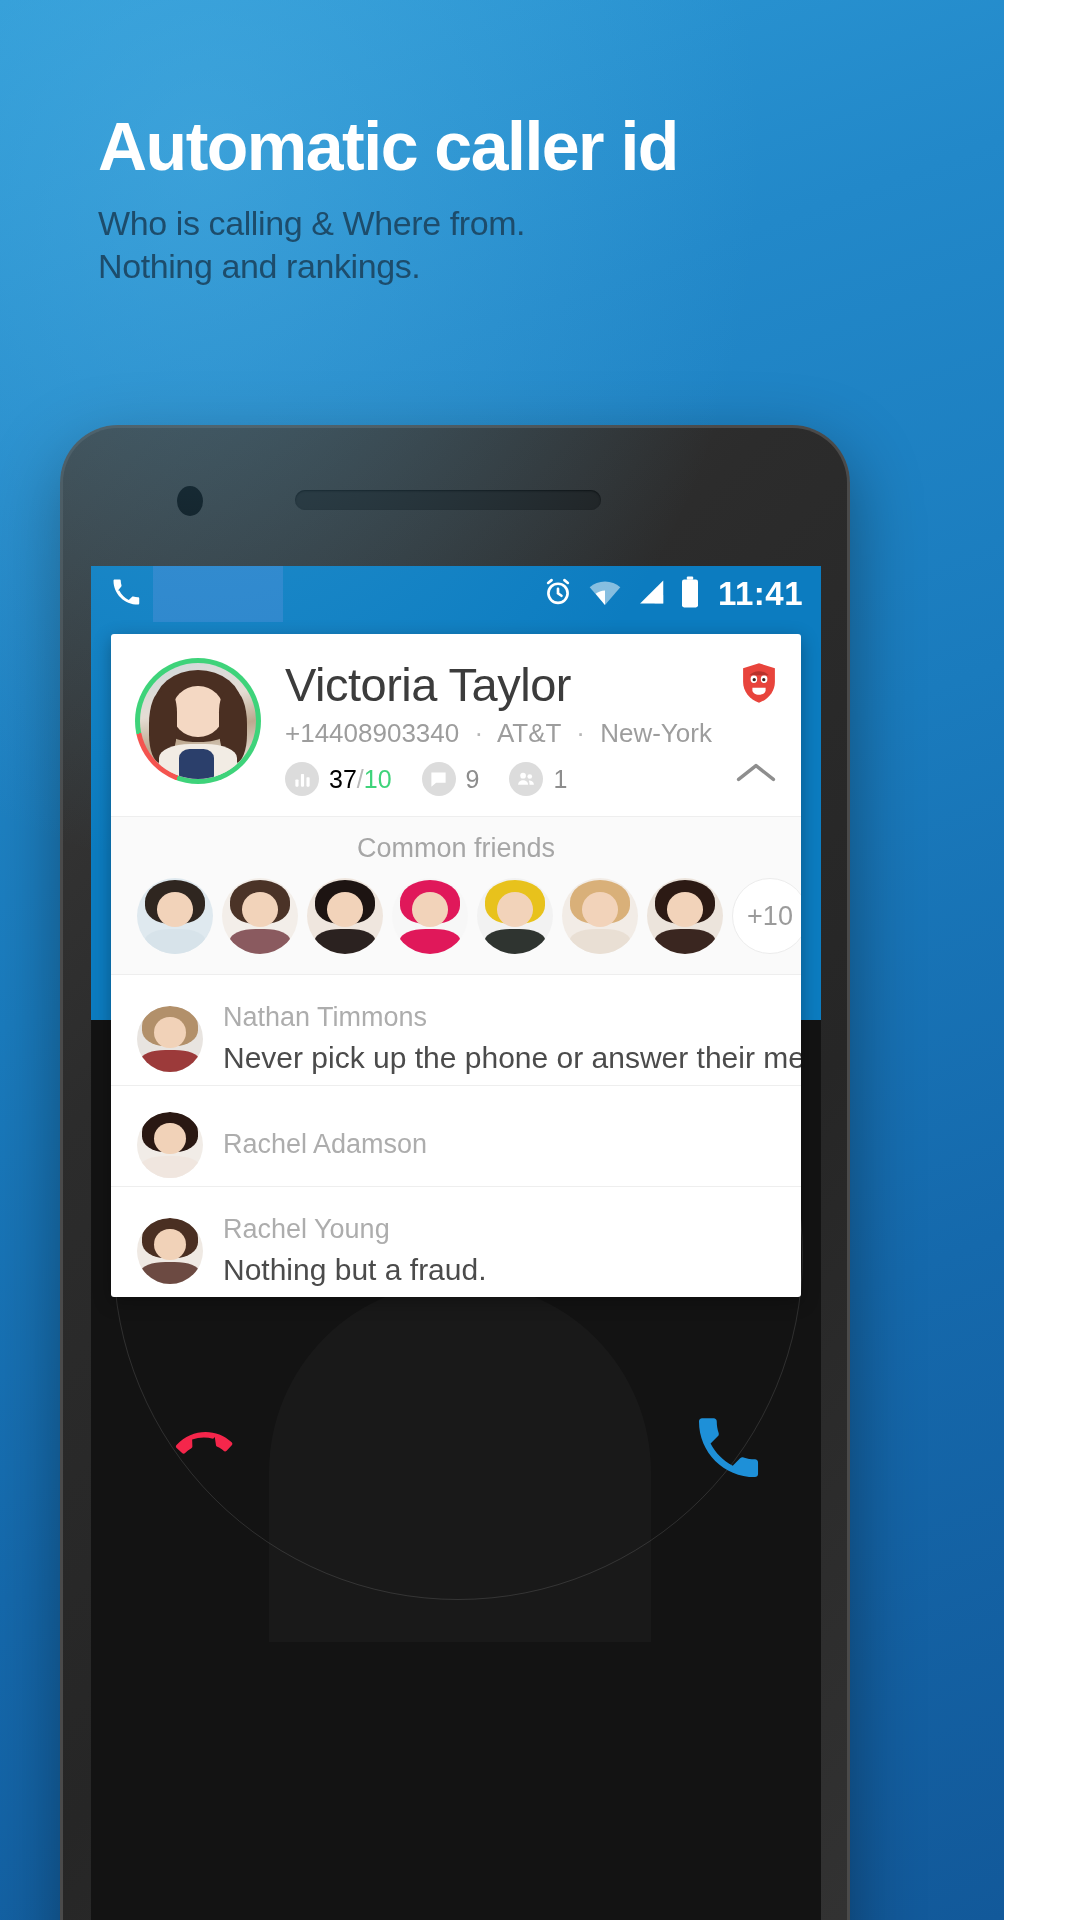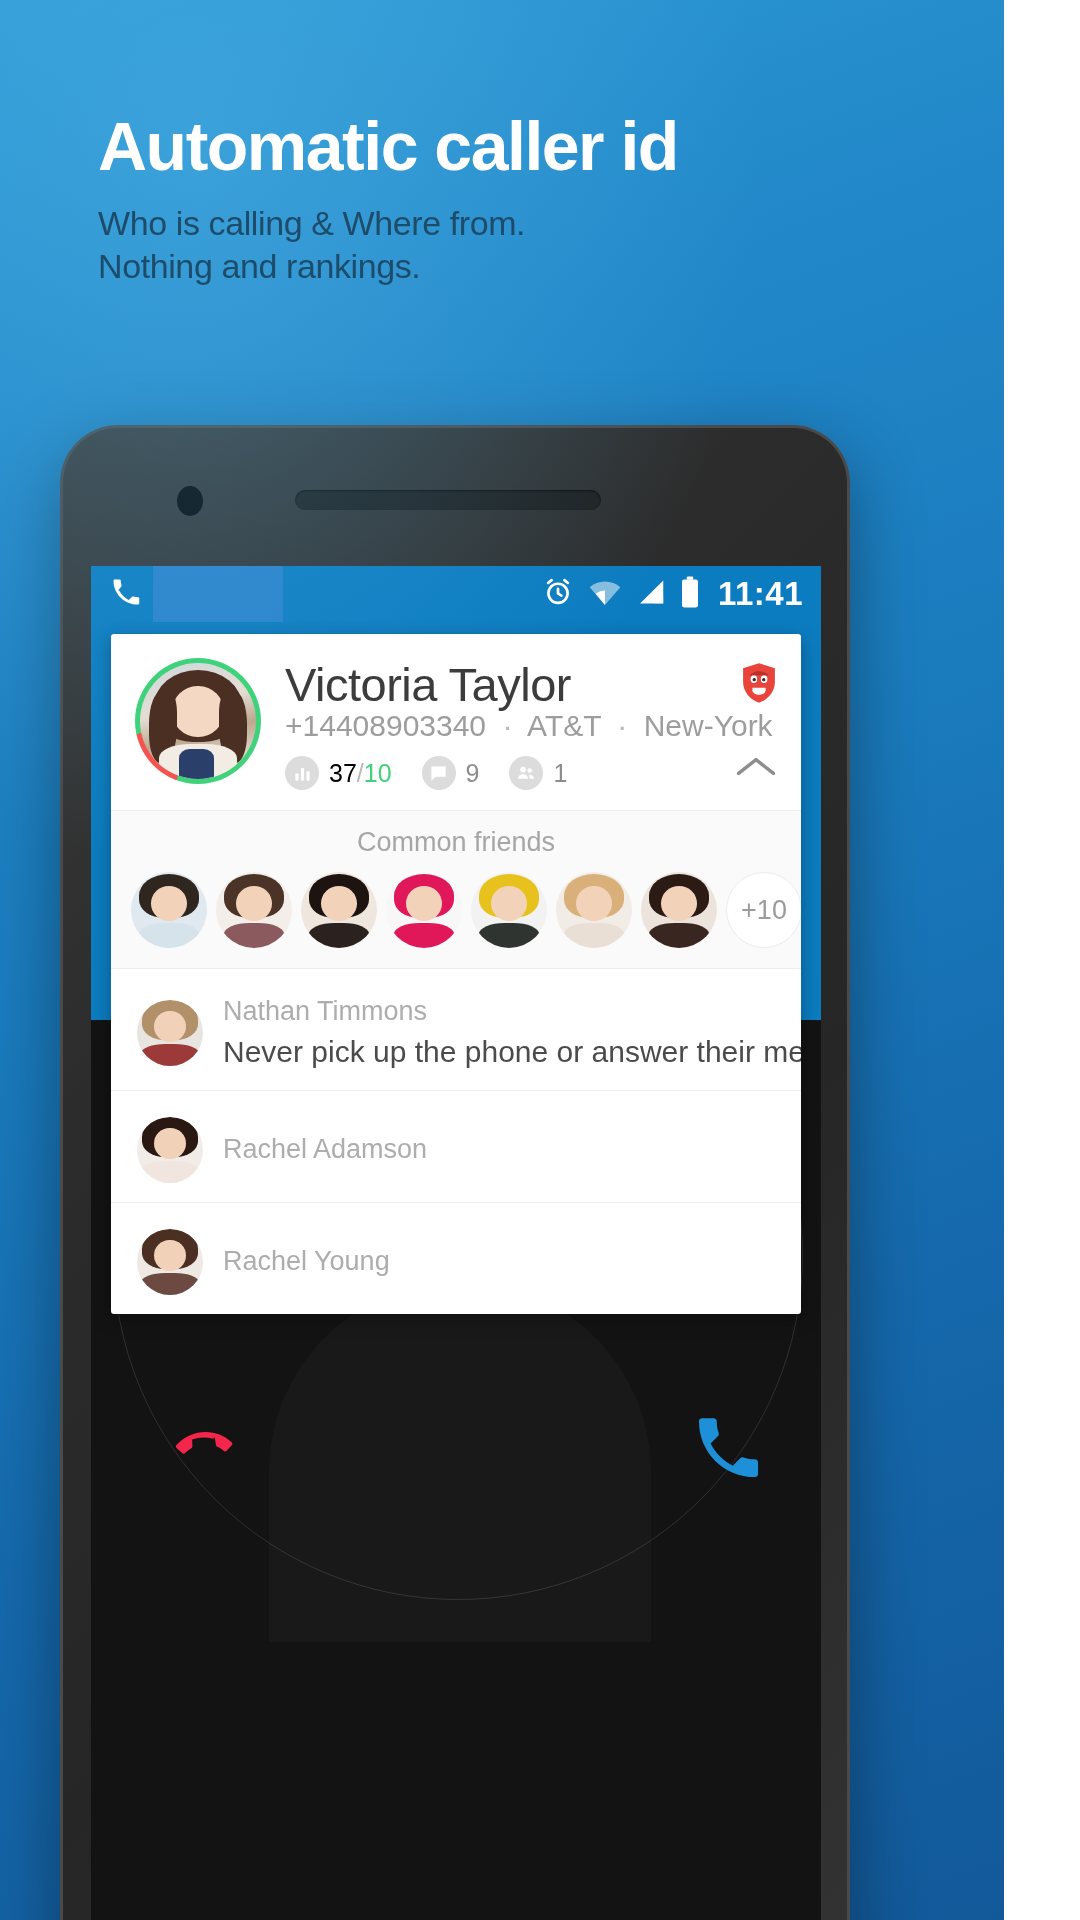--- a/index.html
+++ b/index.html
@@ -146,7 +146,7 @@
     letter-spacing: -0.5px; line-height: 1.05; white-space: nowrap;
   }
   .contact-meta {
-    font-size: 30px; color: #9d9d9d; white-space: nowrap;
+    margin-top: 9px; font-size: 26px; color: #9d9d9d; white-space: nowrap;
   }
   .contact-meta .dot { padding: 0 8px; color: #b6b6b6; }
 

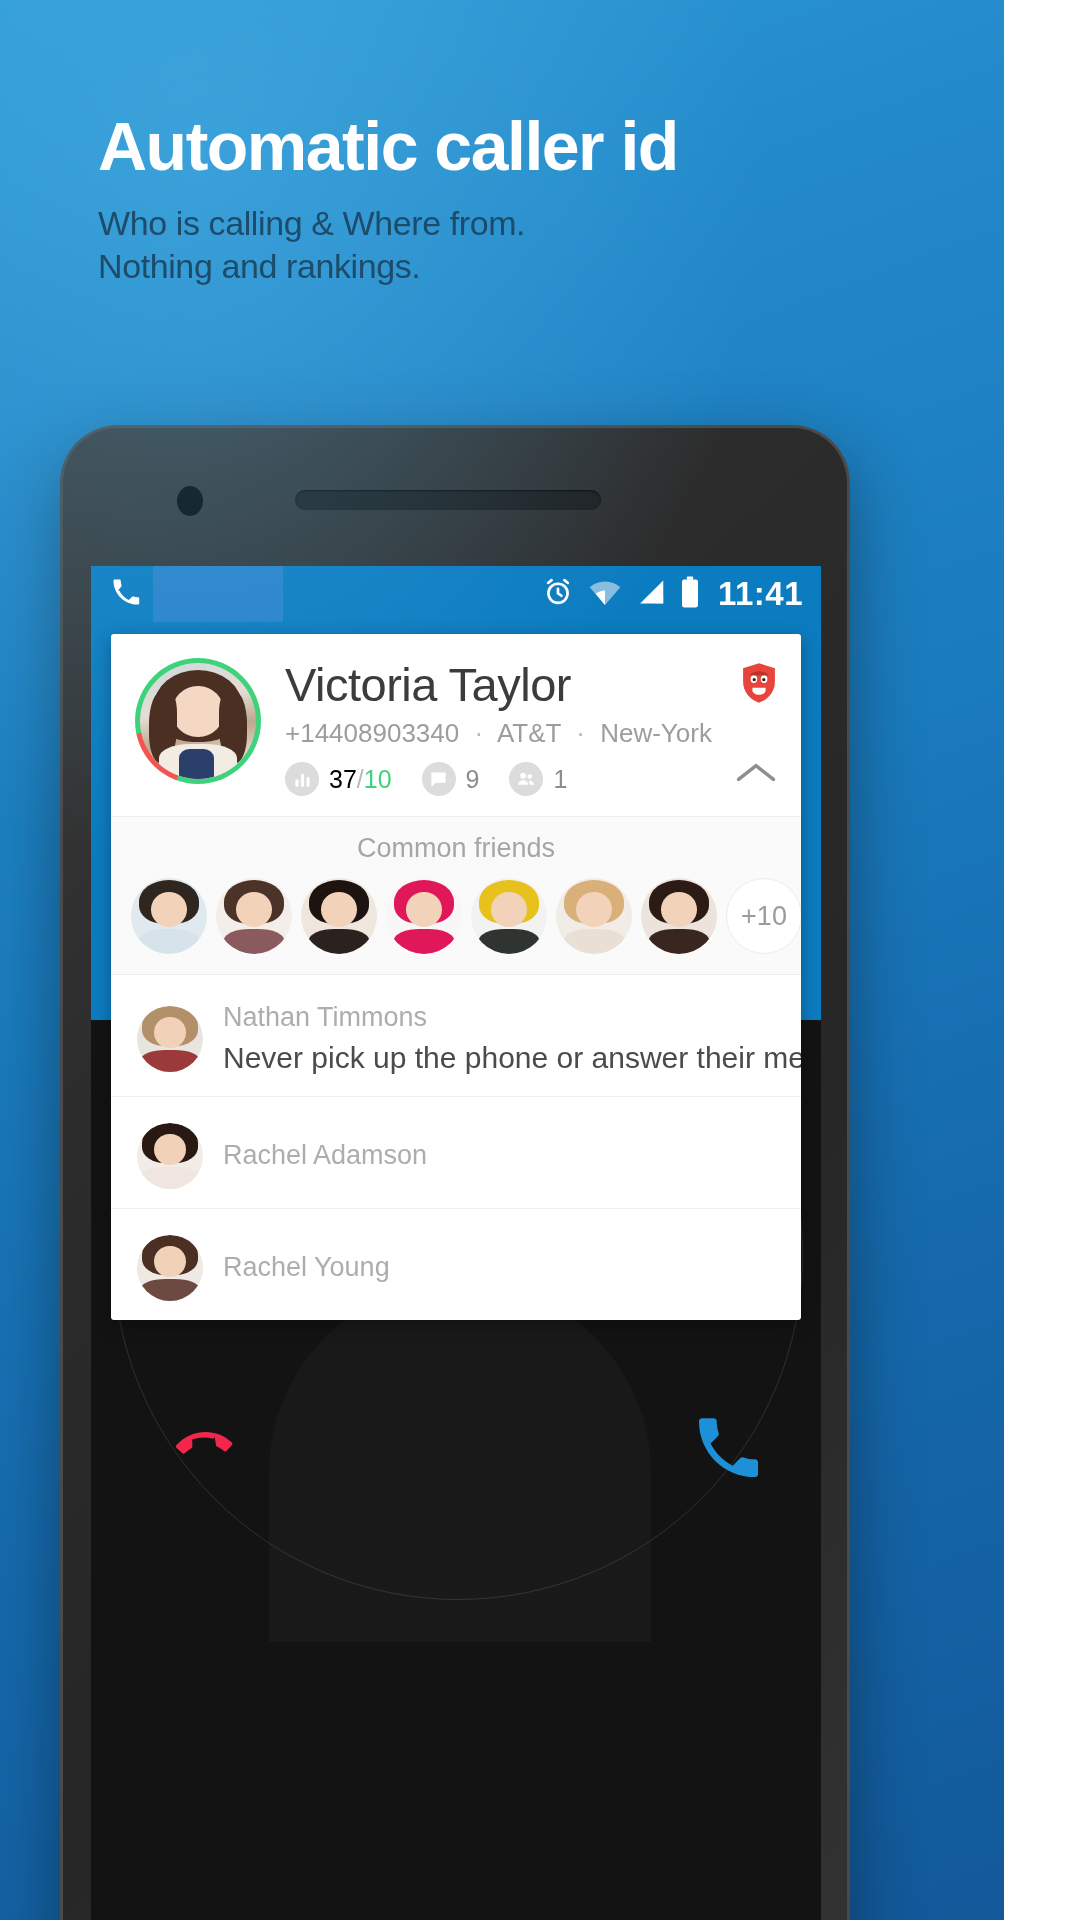--- a/index.html
+++ b/index.html
@@ -175,7 +175,7 @@
     padding: 16px 0 20px 0;
   }
   .friends-title { text-align: center; font-size: 27px; color: #a6a6a6; margin-bottom: 14px; }
-  .friends-row { display: flex; align-items: center; padding: 0 20px; gap: 9px; }
+  .friends-row { display: flex; align-items: center; padding: 0 26px; gap: 9px; }
   .fr-av {
     width: 76px; height: 76px; flex: 0 0 76px; border-radius: 50%;
     position: relative; overflow: hidden;

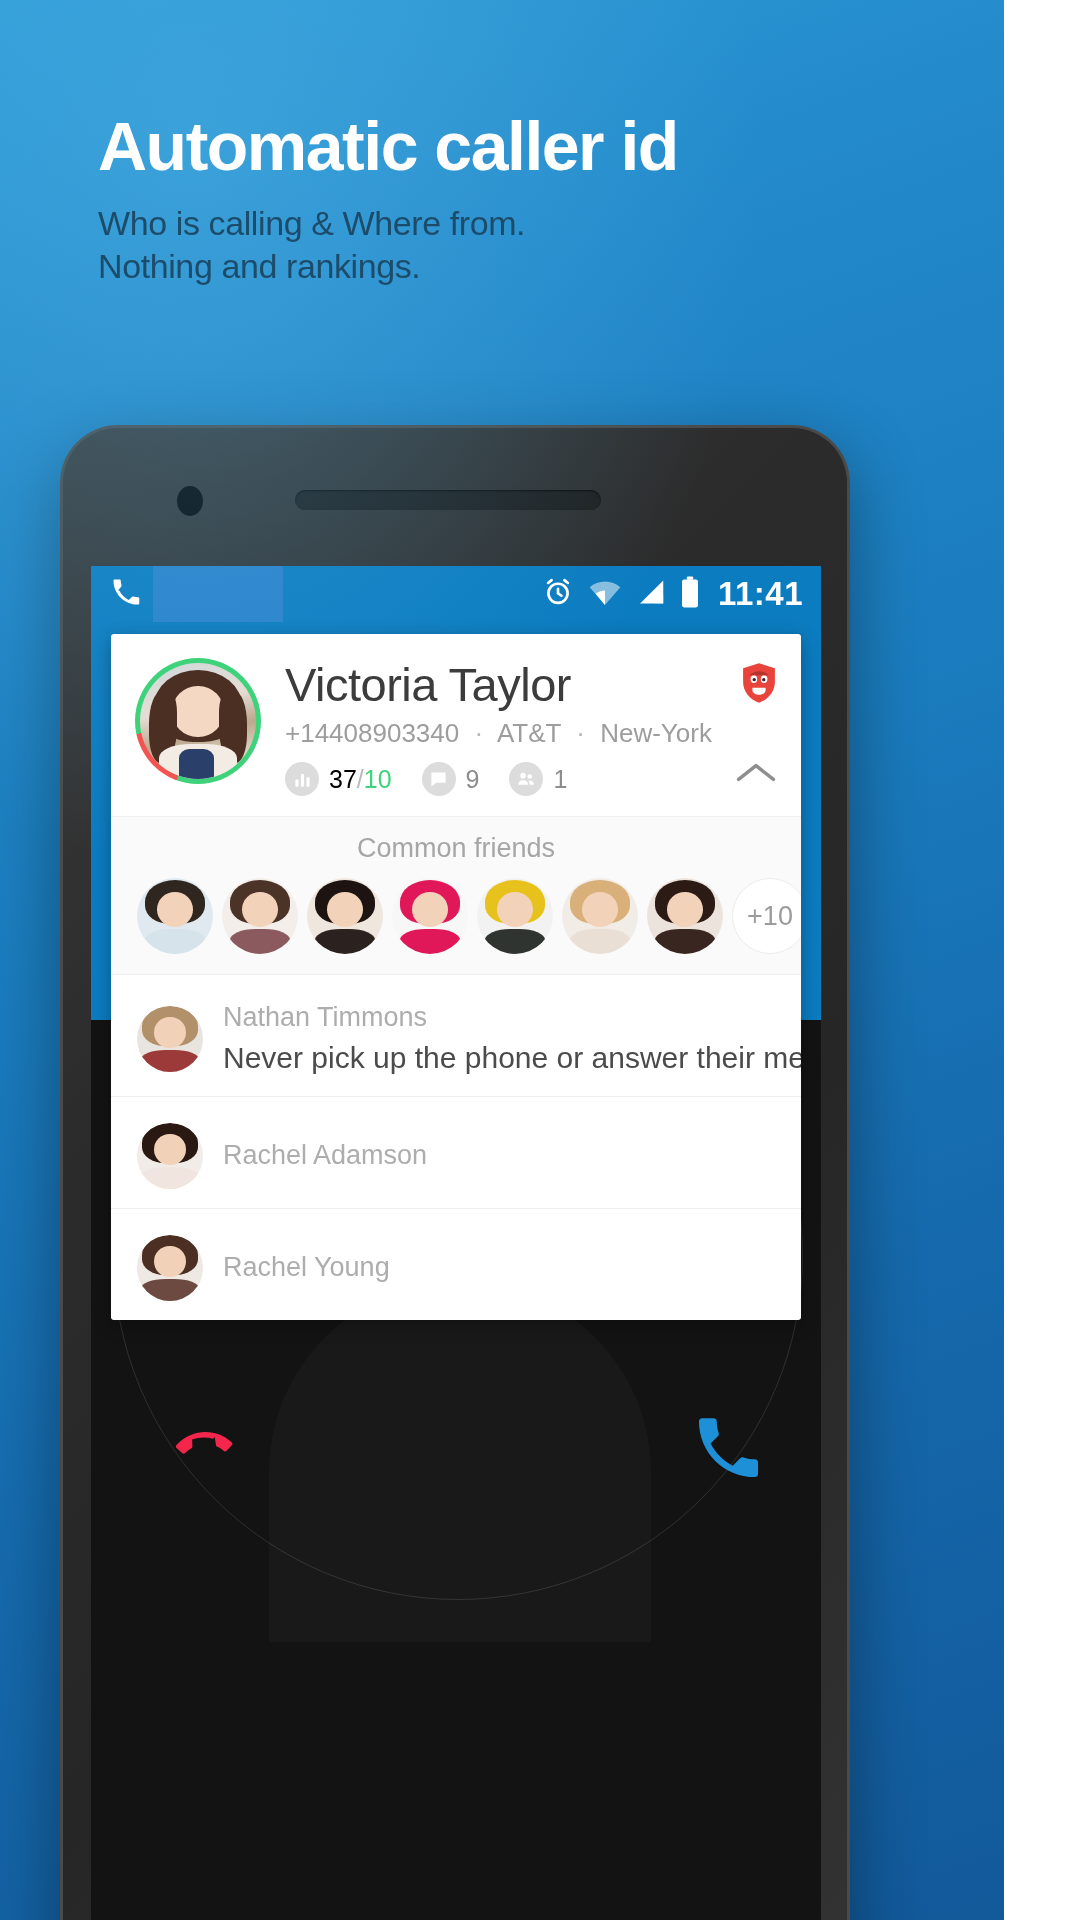--- a/index.html
+++ b/index.html
@@ -193,7 +193,7 @@
   
   .comment {
     display: flex; align-items: center;
-    padding: 26px 24px 19px 26px;
+    padding: 26px 24px 8px 26px;
     border-bottom: 1px solid #eeeeee;
   }
   .comment:last-child { border-bottom: none; }

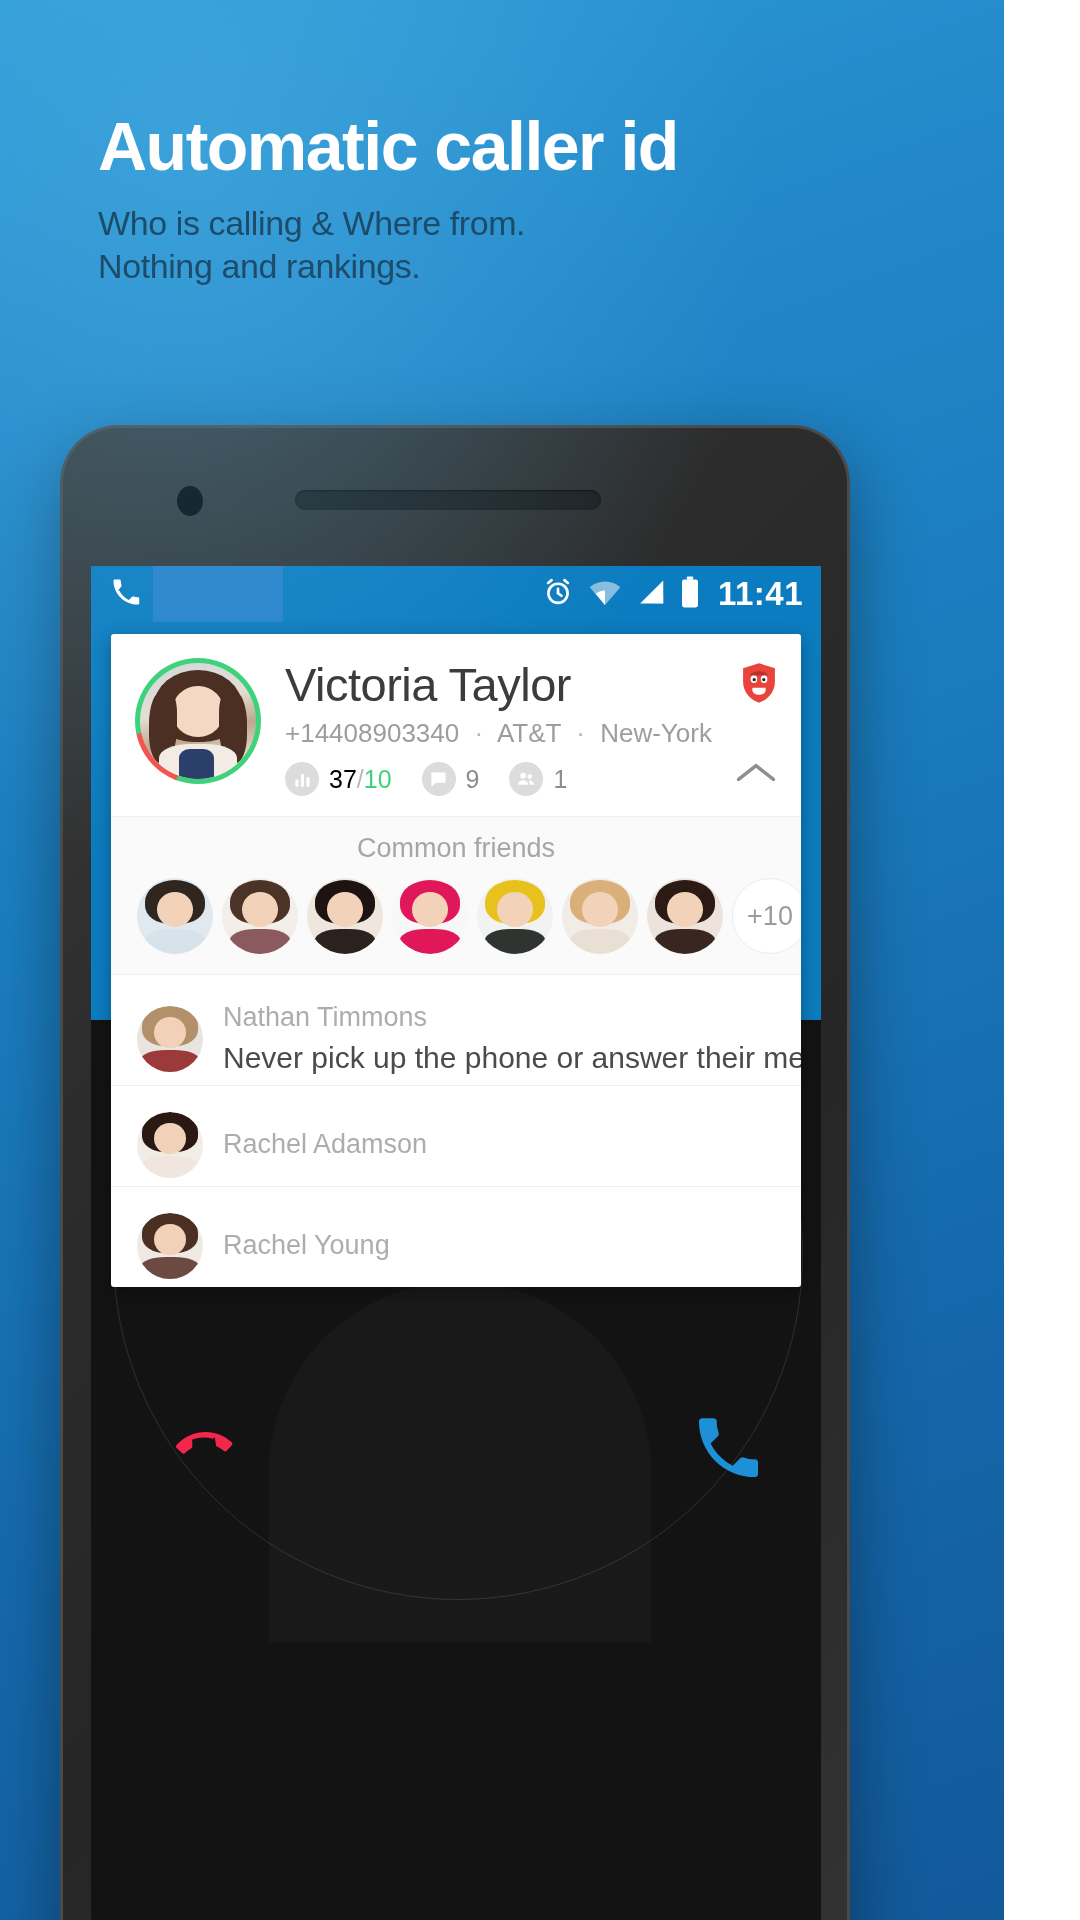--- a/index.html
+++ b/index.html
@@ -441,6 +441,7 @@
               </div>
             <div class="c-body">
               <div class="c-author">Rachel Young</div>
+              <div class="c-text">Nothing but a fraud.</div>
             </div>
           </div>
         </div>

